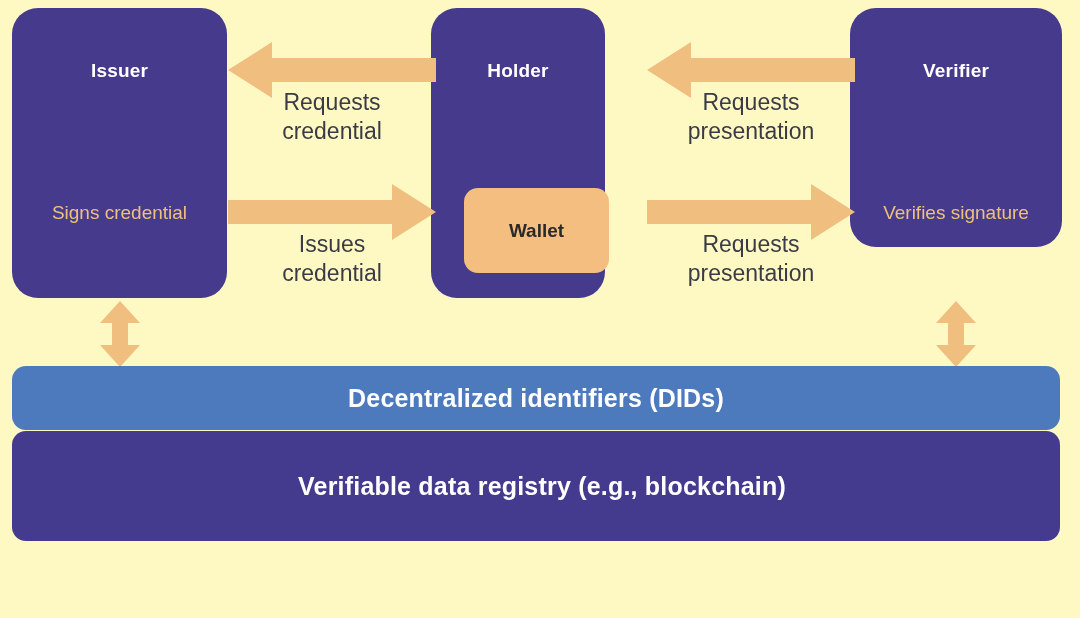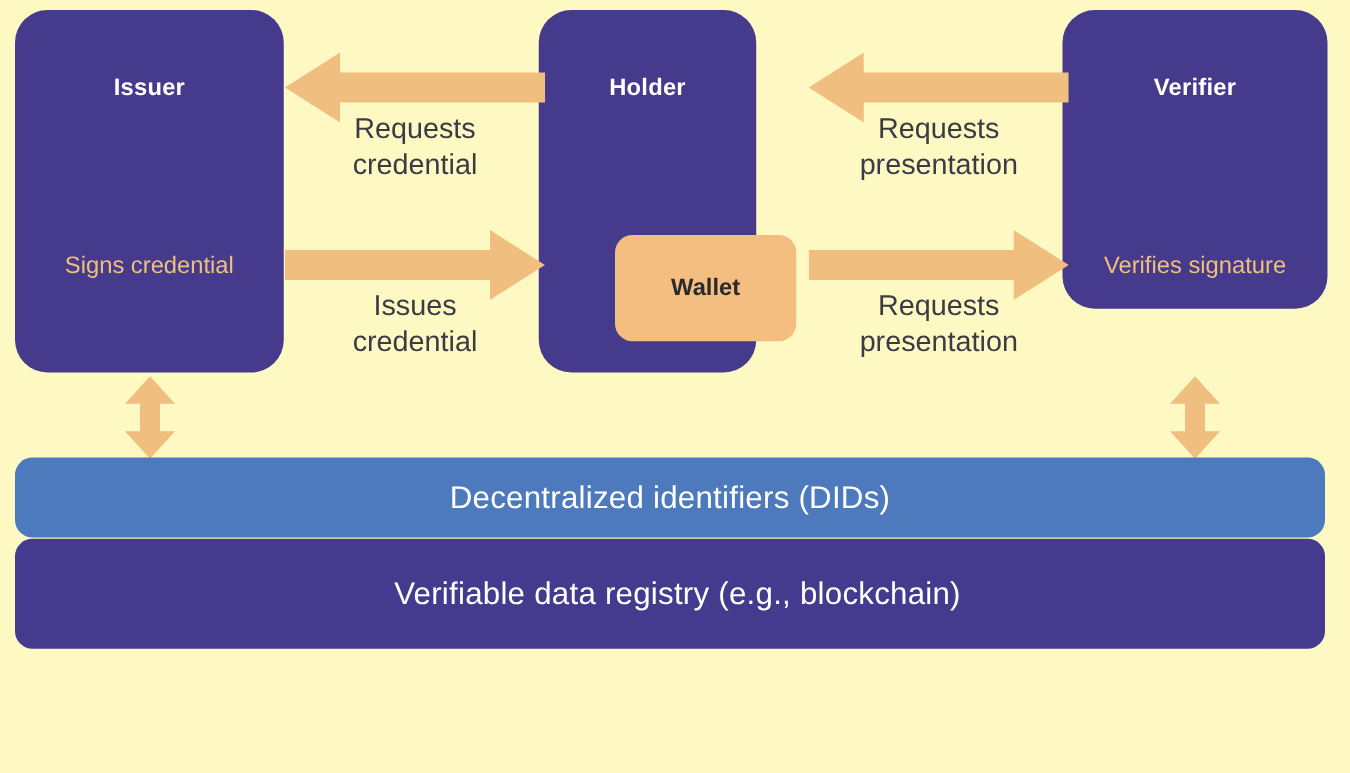--- a/index.html
+++ b/index.html
@@ -60,7 +60,6 @@
     display: flex;
     align-items: center;
     justify-content: center;
-    margin-left: 28px;
   }
   .wallet-chip span {
     color: #2a2a2a;

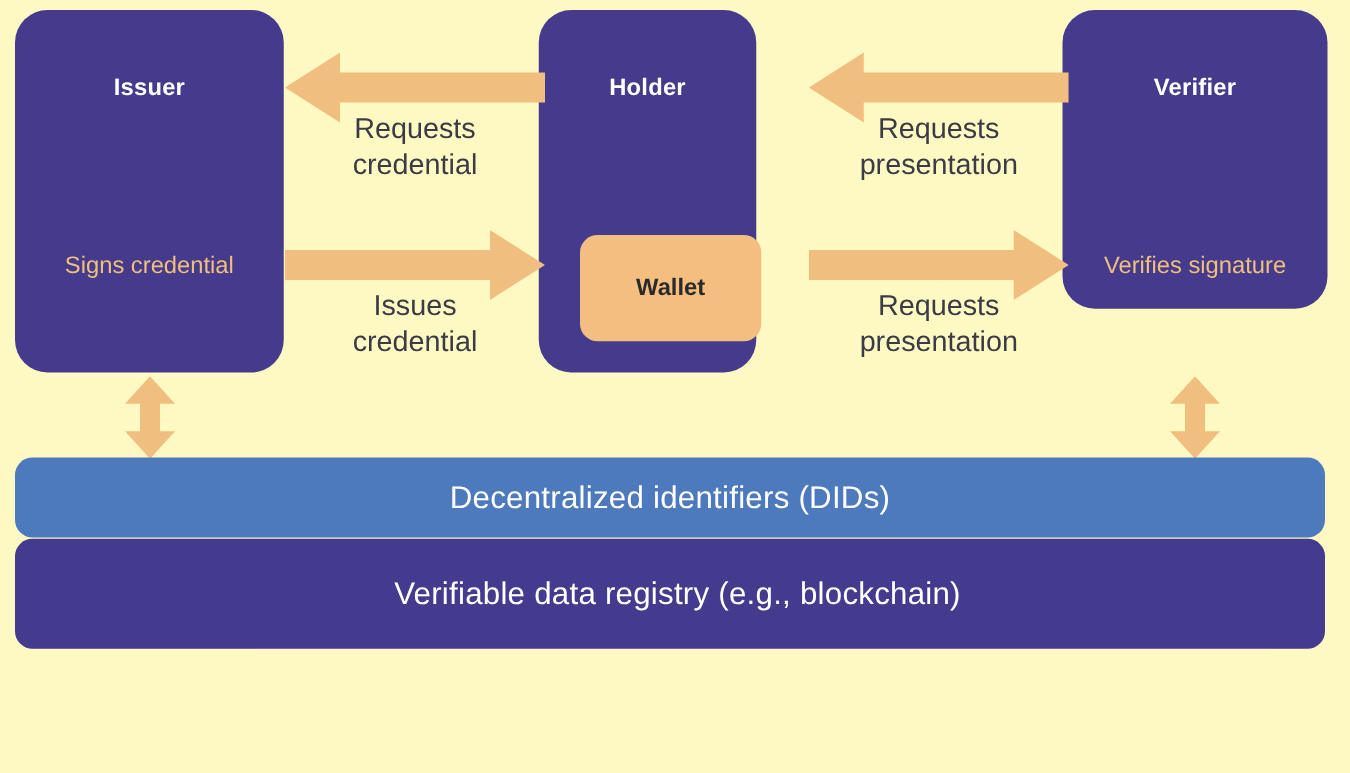--- a/index.html
+++ b/index.html
@@ -106,7 +106,7 @@
   }
   .layer-bar span {
     color: #ffffff;
-    font-weight: normal;
+    font-weight: bold;
     font-size: 25px;
     letter-spacing: 0.2px;
   }

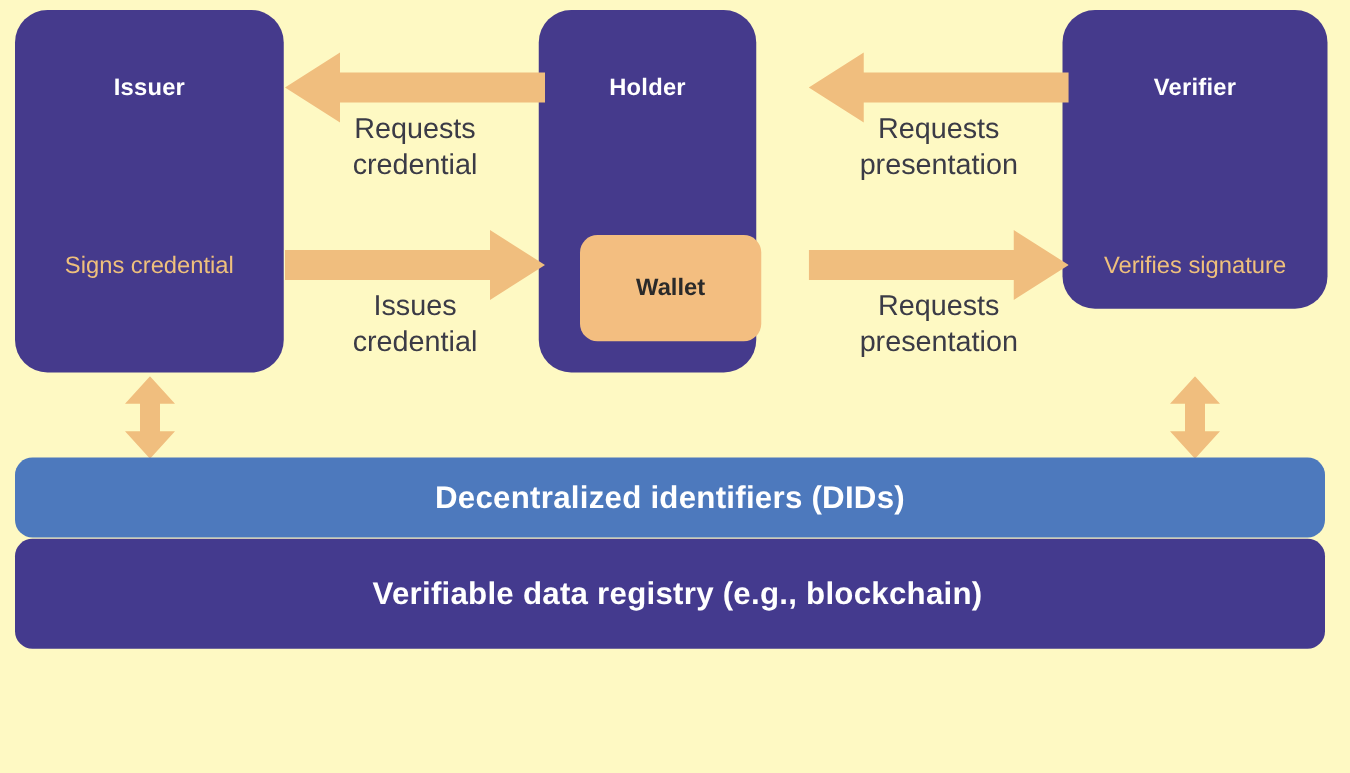--- a/index.html
+++ b/index.html
@@ -117,7 +117,7 @@
   }
   #registry-bar {
     top: 431px;
-    height: 88px;
+    height: 110px;
     background: #443A8E;
     padding-left: 12px;
   }

